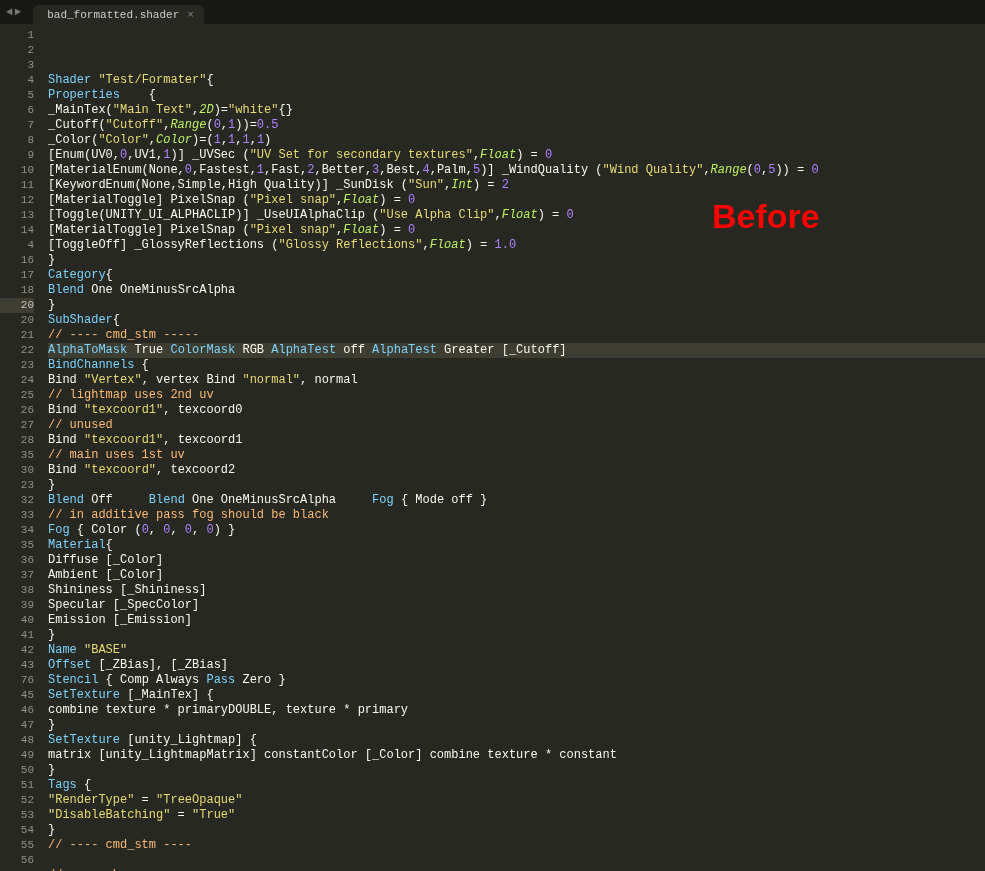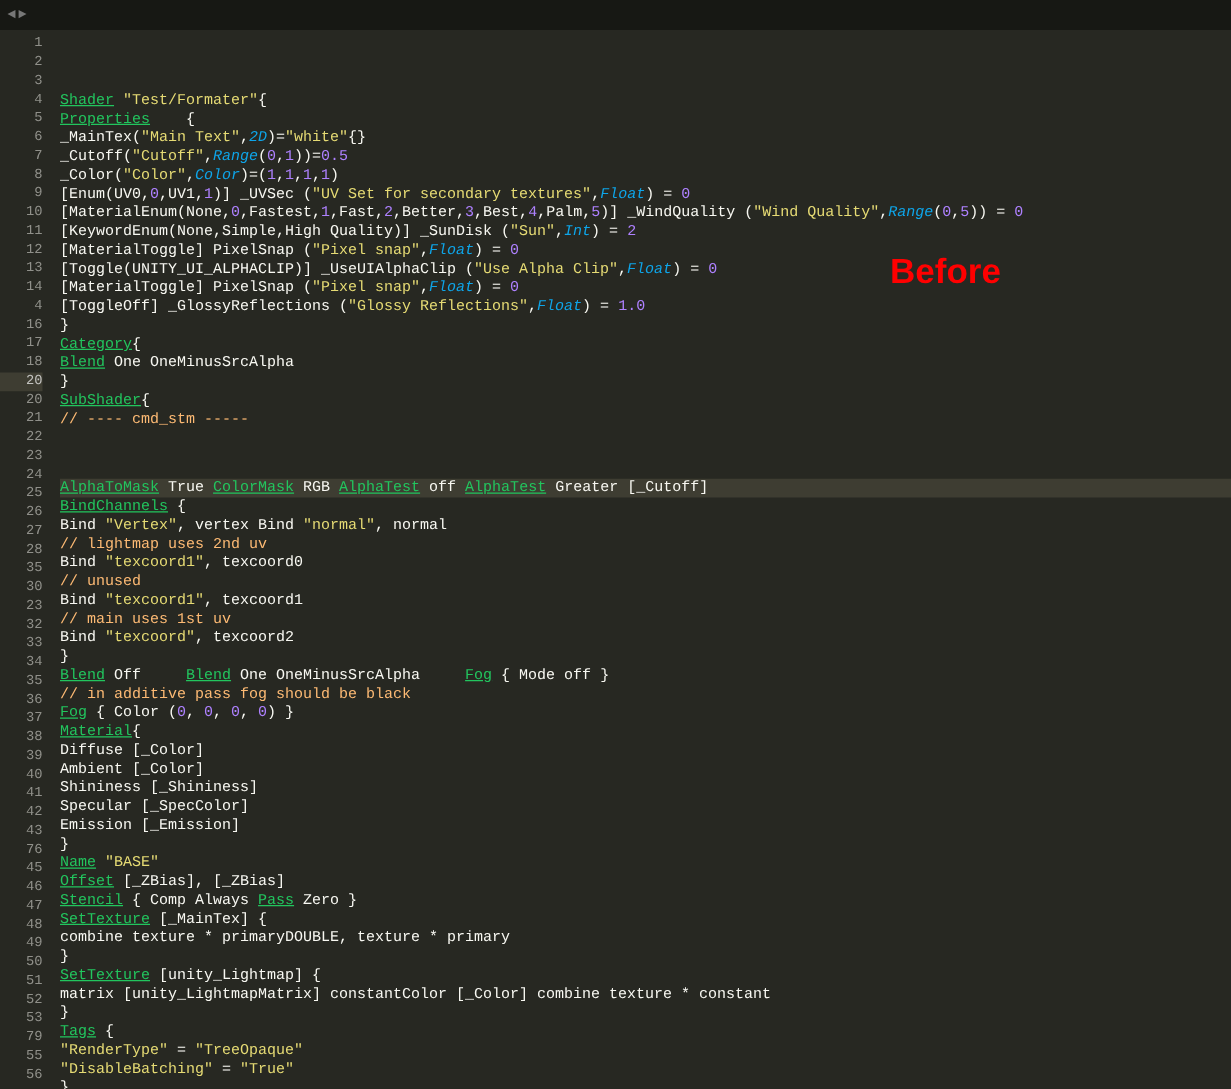--- a/index.html
+++ b/index.html
@@ -102,6 +102,12 @@
     <span>◄</span>
     <span>►</span>
   </div>
+  <div class="tab-row">
+    <div class="tab">
+      <span>bad_formatted.shader</span>
+      <span class="tab-close">×</span>
+    </div>
+  </div>
 </div>
 
 <div class="editor">

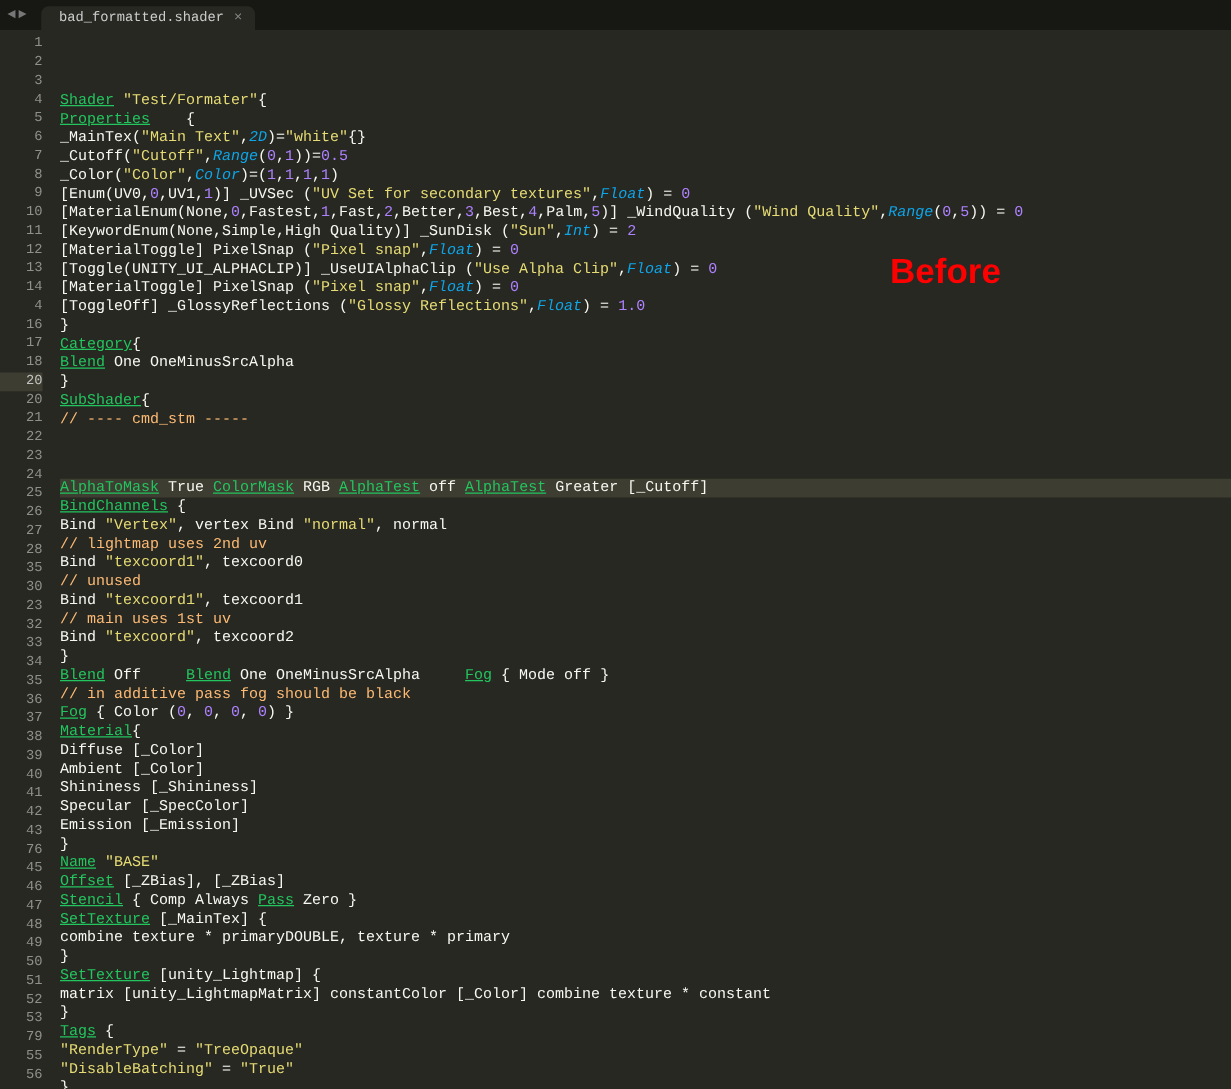--- a/index.html
+++ b/index.html
@@ -76,7 +76,7 @@
   .gline { height: 15px; }
   .gline.active { background: #3e3d32; color: #c2c2bf; }
 
-  .kw { color: #22c55e; text-decoration: underline; }     
+  .kw { color: #7dd3fc; }     
   .str { color: #e6db74; }    
   .num { color: #ae81ff; }    
   .type { color: #0ea5e9; font-style: italic; } 

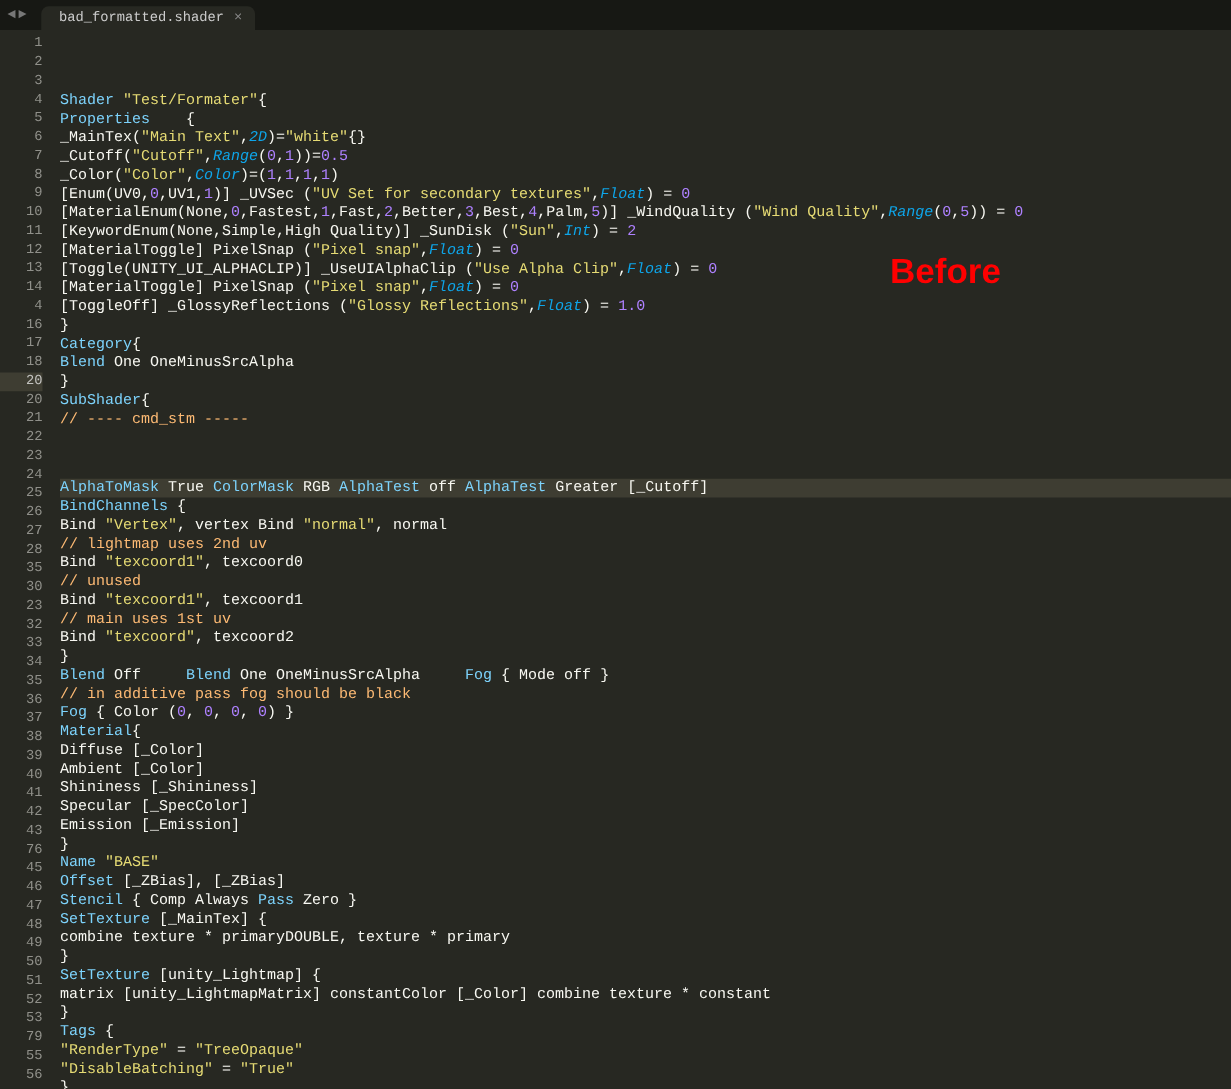--- a/index.html
+++ b/index.html
@@ -79,7 +79,7 @@
   .kw { color: #7dd3fc; }     
   .str { color: #e6db74; }    
   .num { color: #ae81ff; }    
-  .type { color: #0ea5e9; font-style: italic; } 
+  .type { color: #bef264; font-style: italic; } 
   .cmt { color: #fdba74; }     
   .plain { color: #f8f8f2; }
 

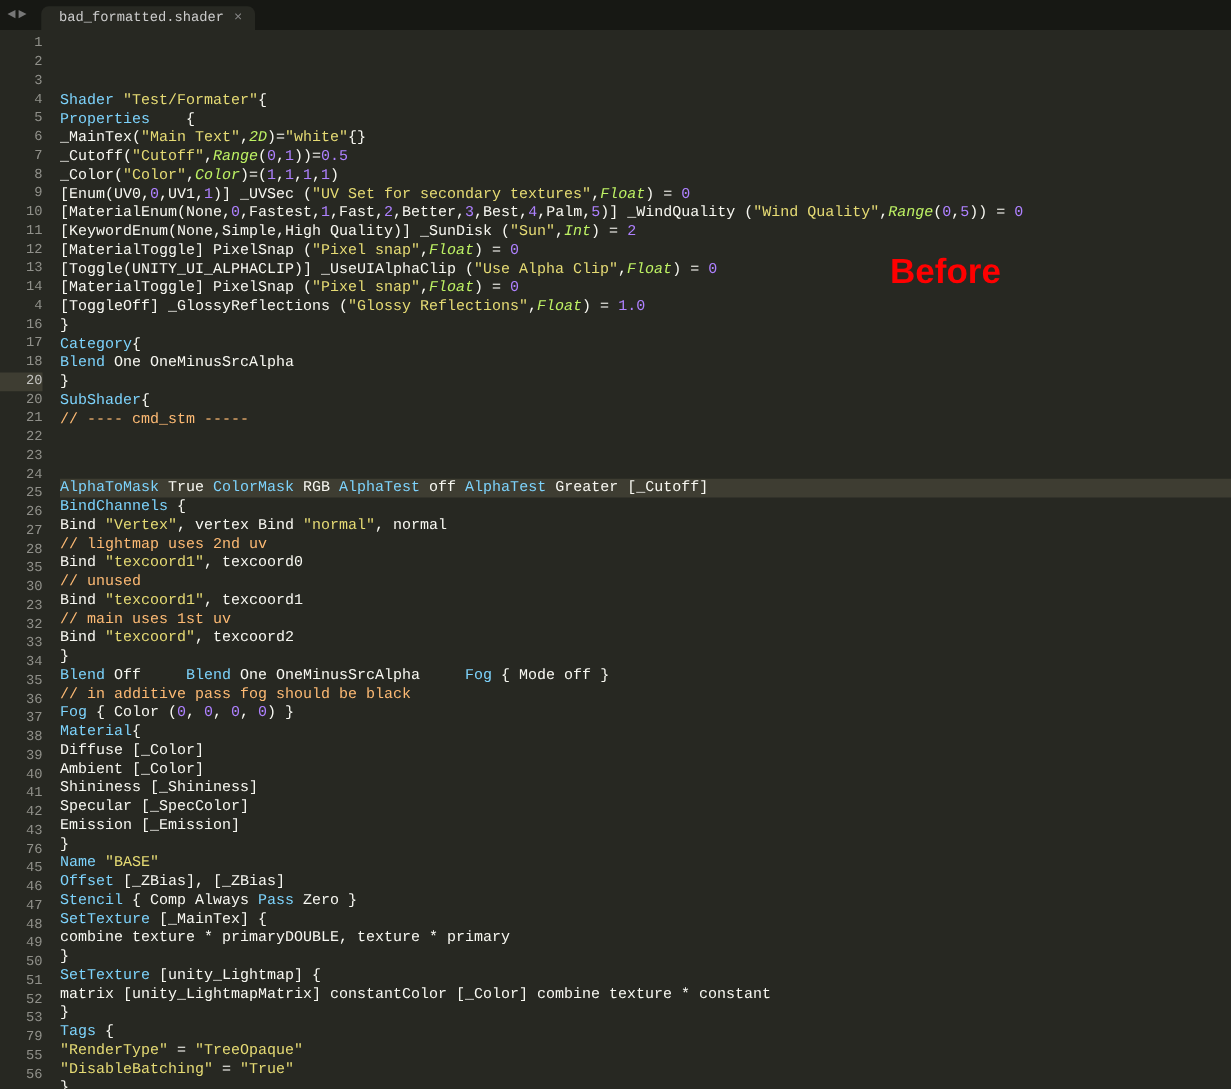--- a/index.html
+++ b/index.html
@@ -89,7 +89,7 @@
     left: 668px;
     color: #ff0000;
     font-family: Arial, sans-serif;
-    font-size: 28px;
+    font-size: 34px;
     font-weight: bold;
     pointer-events: none;
   }

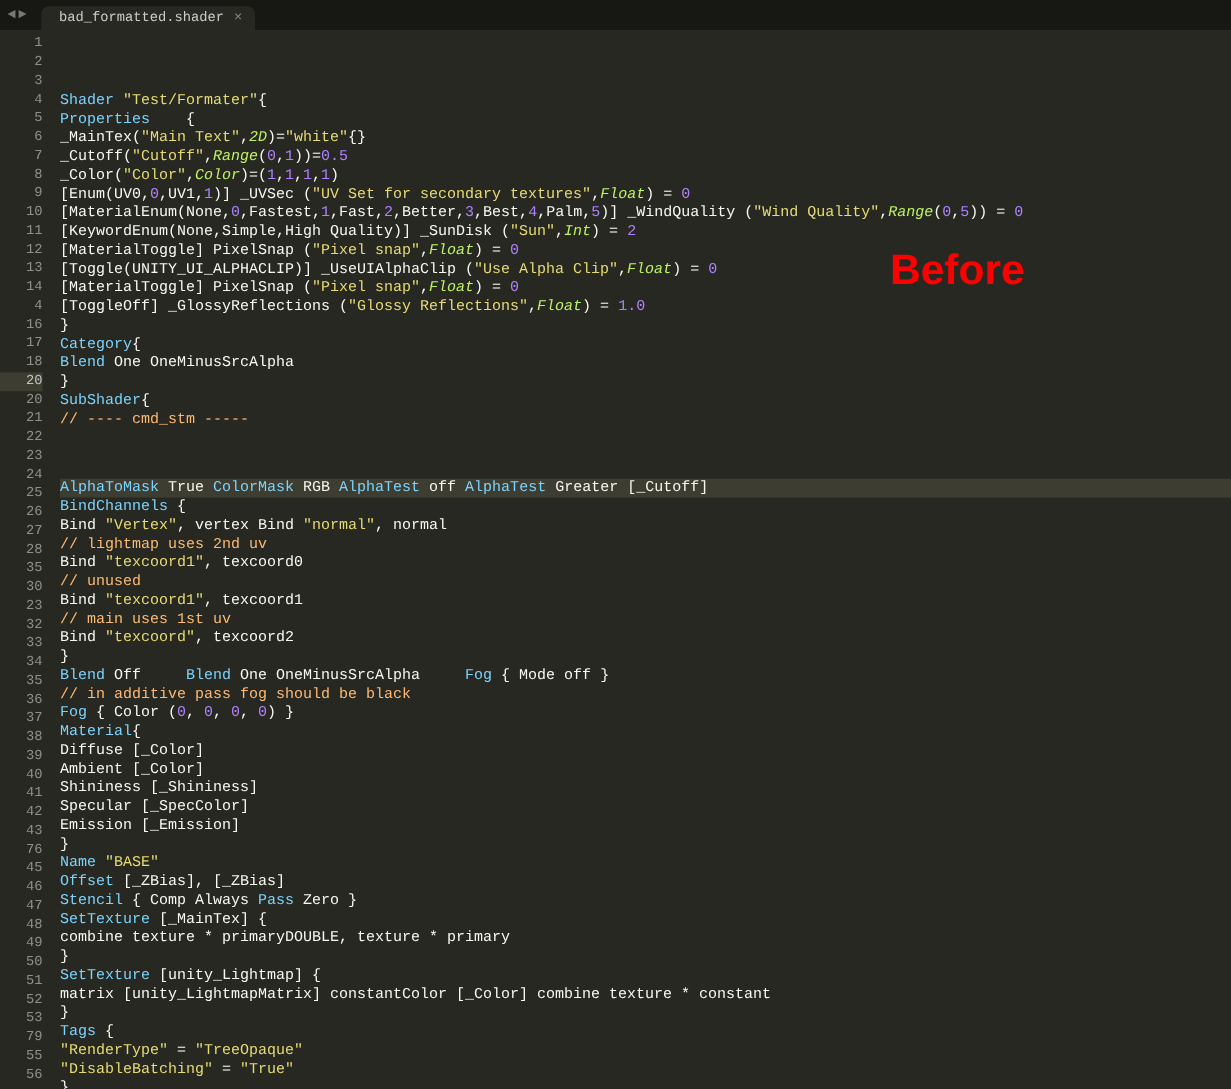--- a/index.html
+++ b/index.html
@@ -72,7 +72,7 @@
     position: relative;
   }
   .line { height: 15px; }
-  .line.active { background: #3e3d32; margin-top: 40px; }
+  .line.active { background: #3e3d32; }
   .gline { height: 15px; }
   .gline.active { background: #3e3d32; color: #c2c2bf; }
 

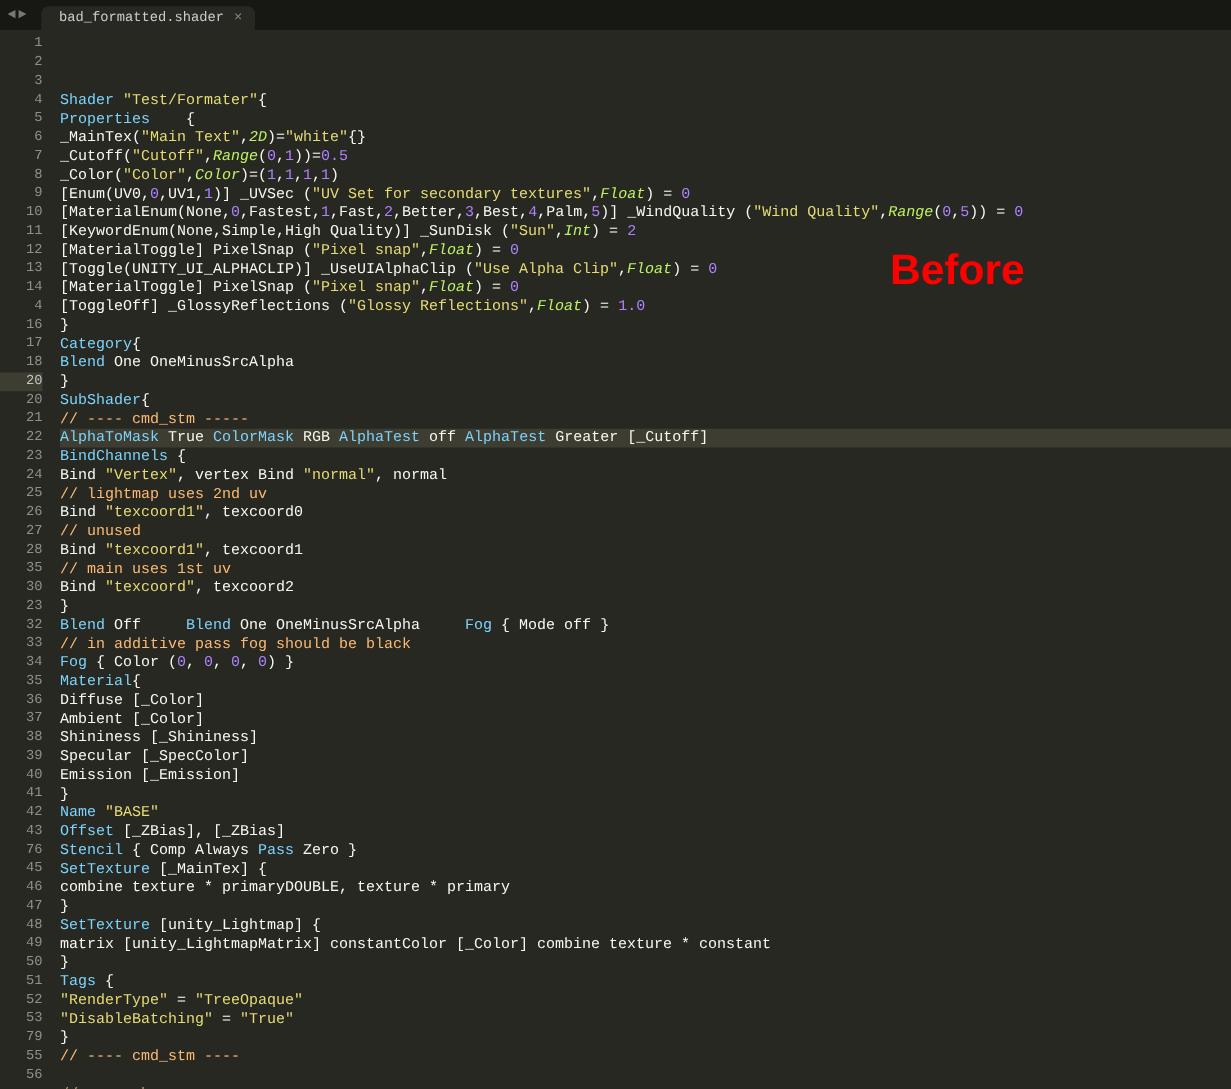--- a/index.html
+++ b/index.html
@@ -165,7 +165,7 @@
       <div class="gline">51</div>
       <div class="gline">52</div>
       <div class="gline">53</div>
-      <div class="gline">79</div>
+      <div class="gline">54</div>
       <div class="gline">55</div>
       <div class="gline">56</div>
     </div>

